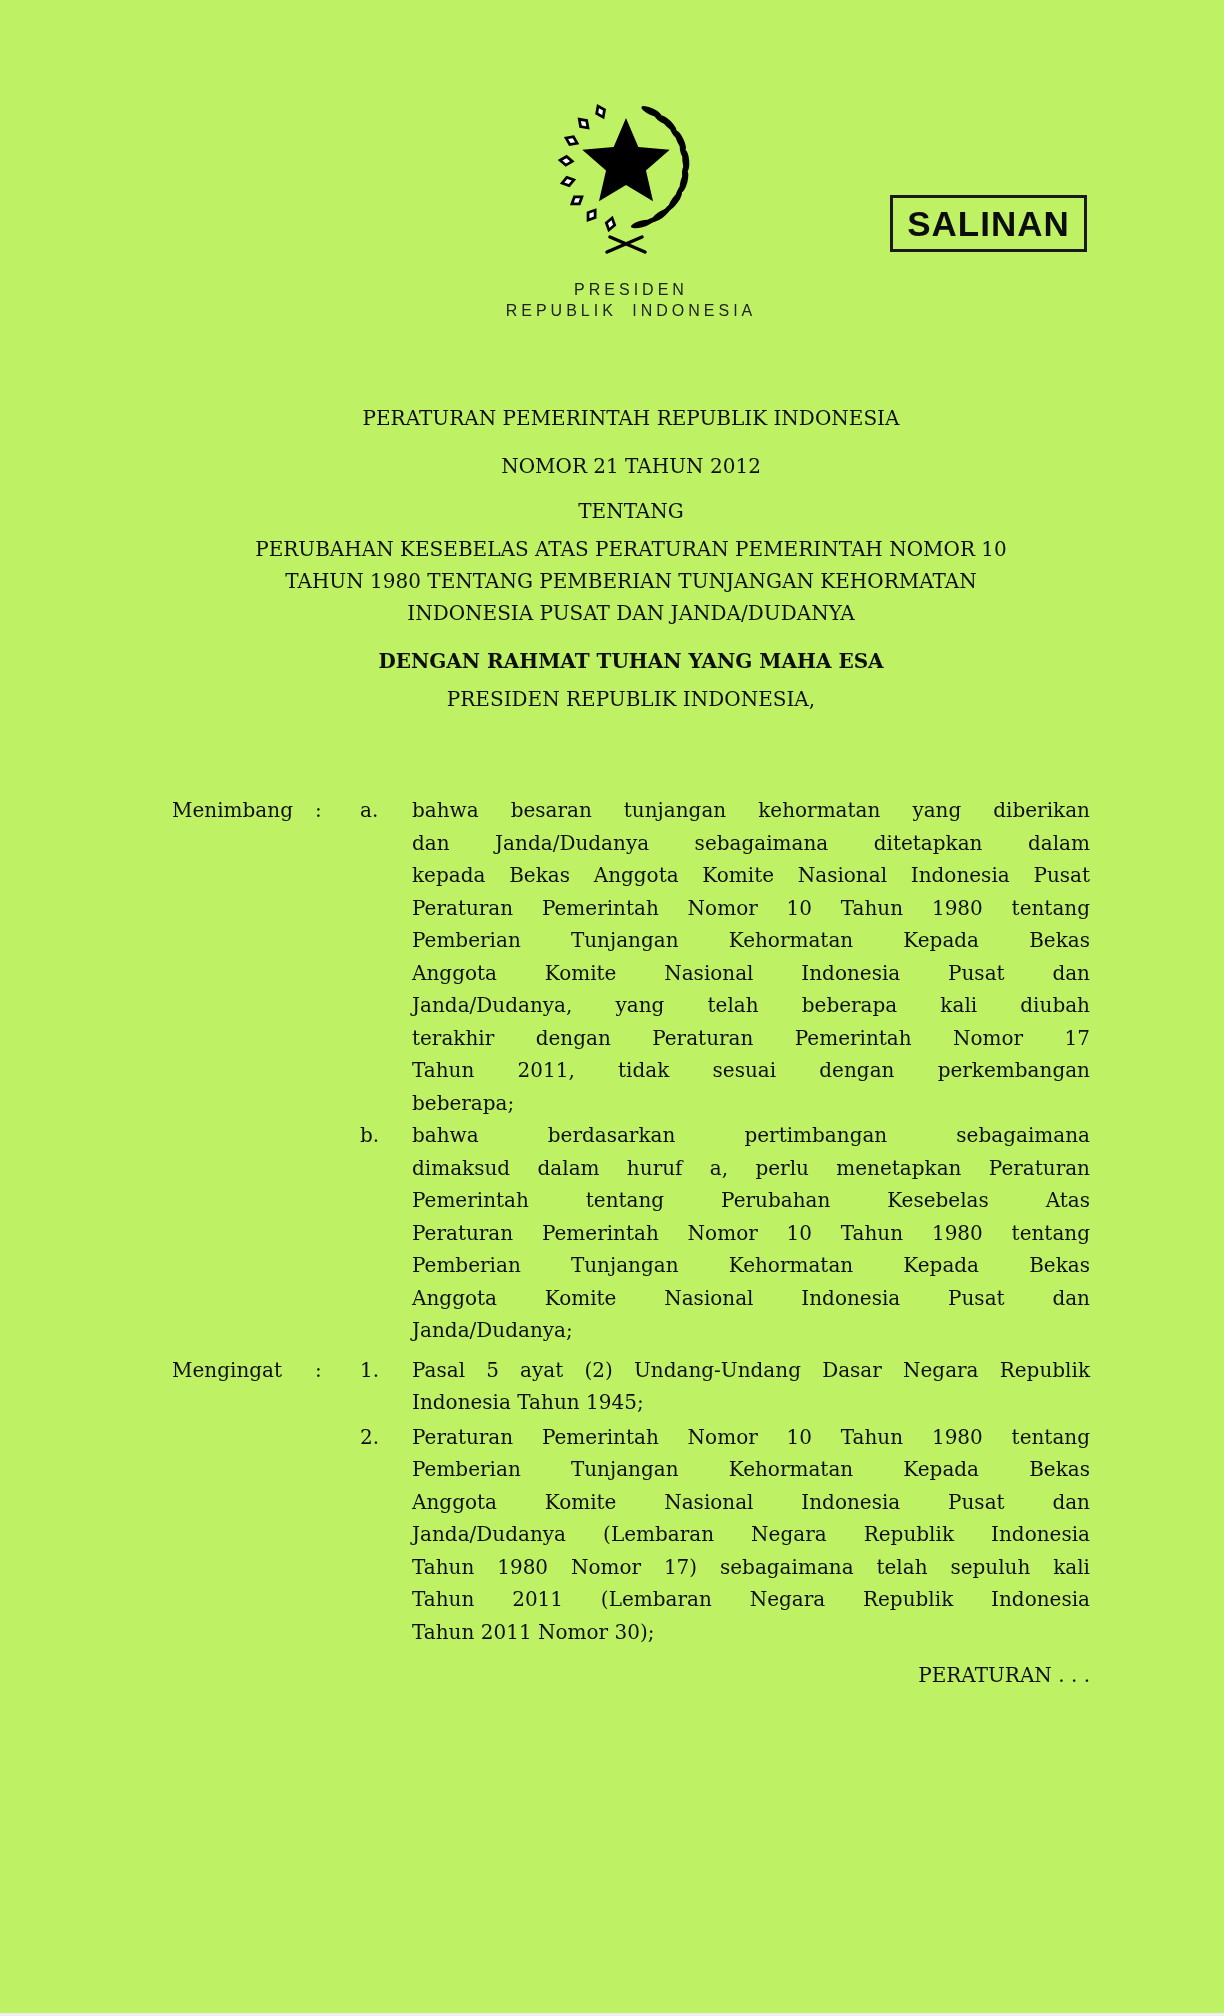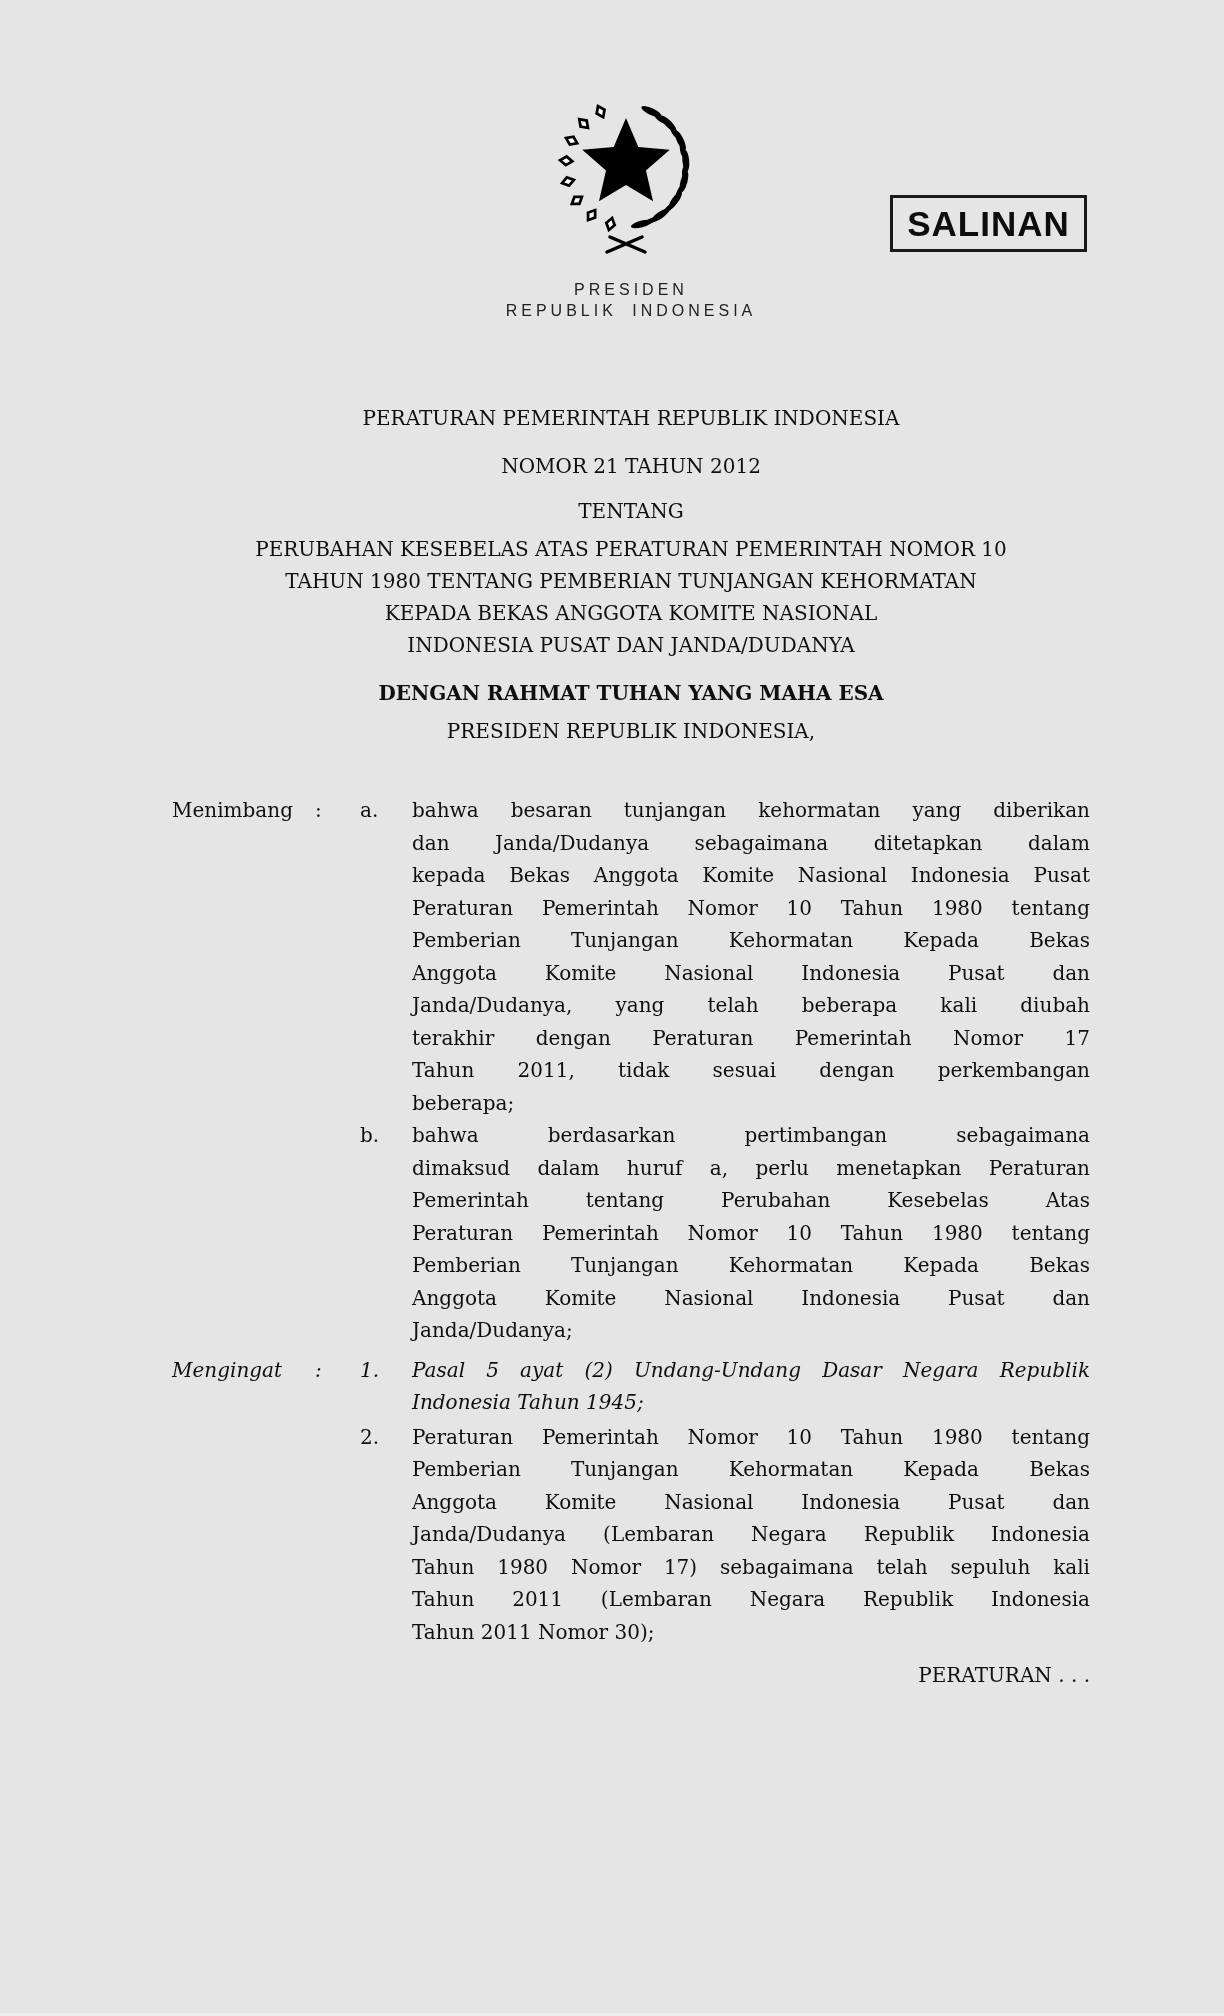--- a/index.html
+++ b/index.html
@@ -7,7 +7,7 @@
     position: relative;
     width: 1224px;
     height: 2016px;
-    background: #e5e5e5;
+    background: #bef264;
     color: #111111;
     font-family: "DejaVu Serif", serif;
     overflow: hidden;

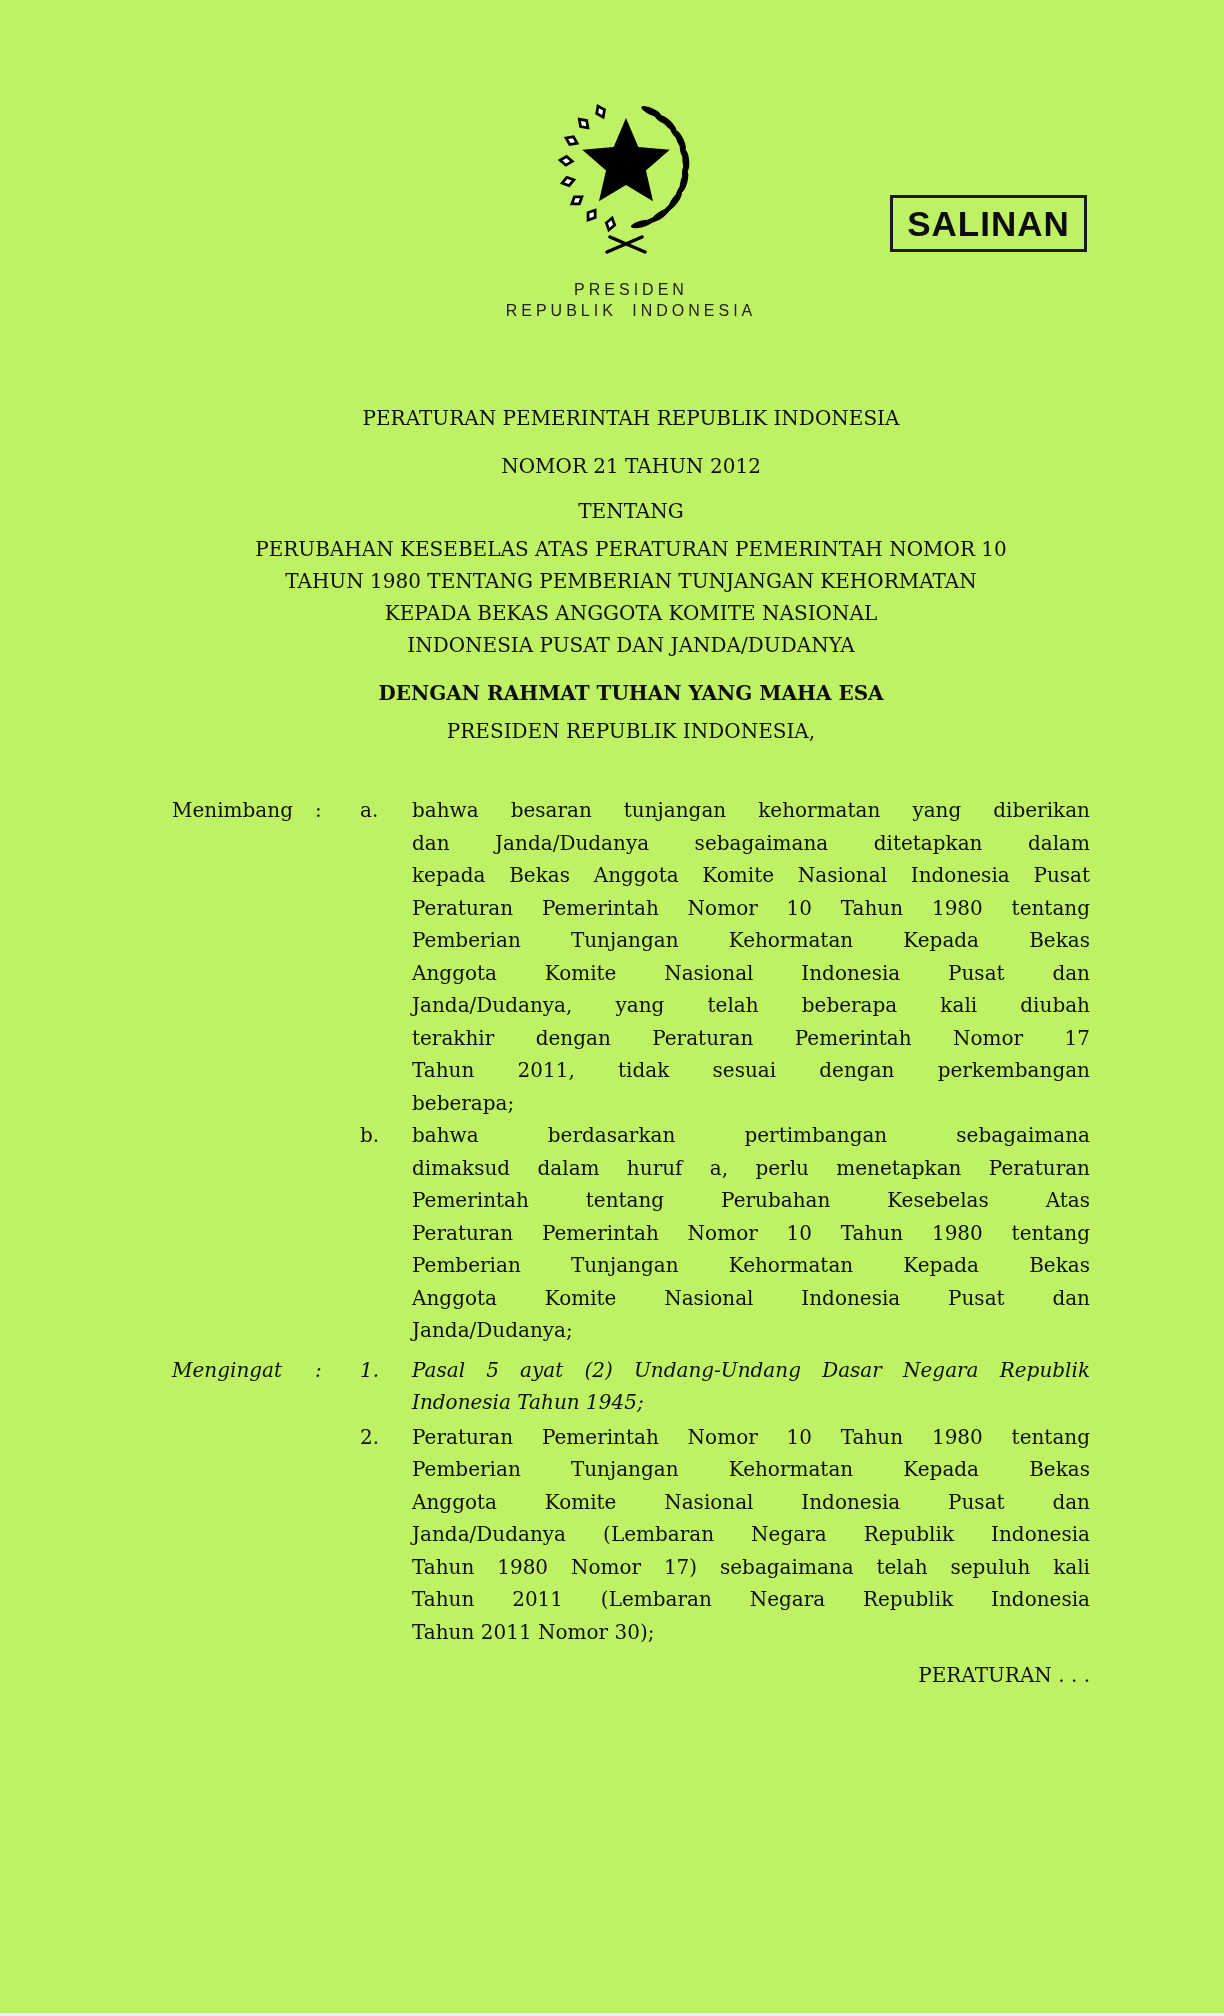--- a/index.html
+++ b/index.html
@@ -170,7 +170,6 @@
     <div class="subject">
       <div>PERUBAHAN KESEBELAS ATAS PERATURAN PEMERINTAH NOMOR 10</div>
       <div>TAHUN 1980 TENTANG PEMBERIAN TUNJANGAN KEHORMATAN</div>
-      <div>KEPADA BEKAS ANGGOTA KOMITE NASIONAL</div>
       <div>INDONESIA PUSAT DAN JANDA/DUDANYA</div>
     </div>
     <div class="invocation">DENGAN RAHMAT TUHAN YANG MAHA ESA</div>

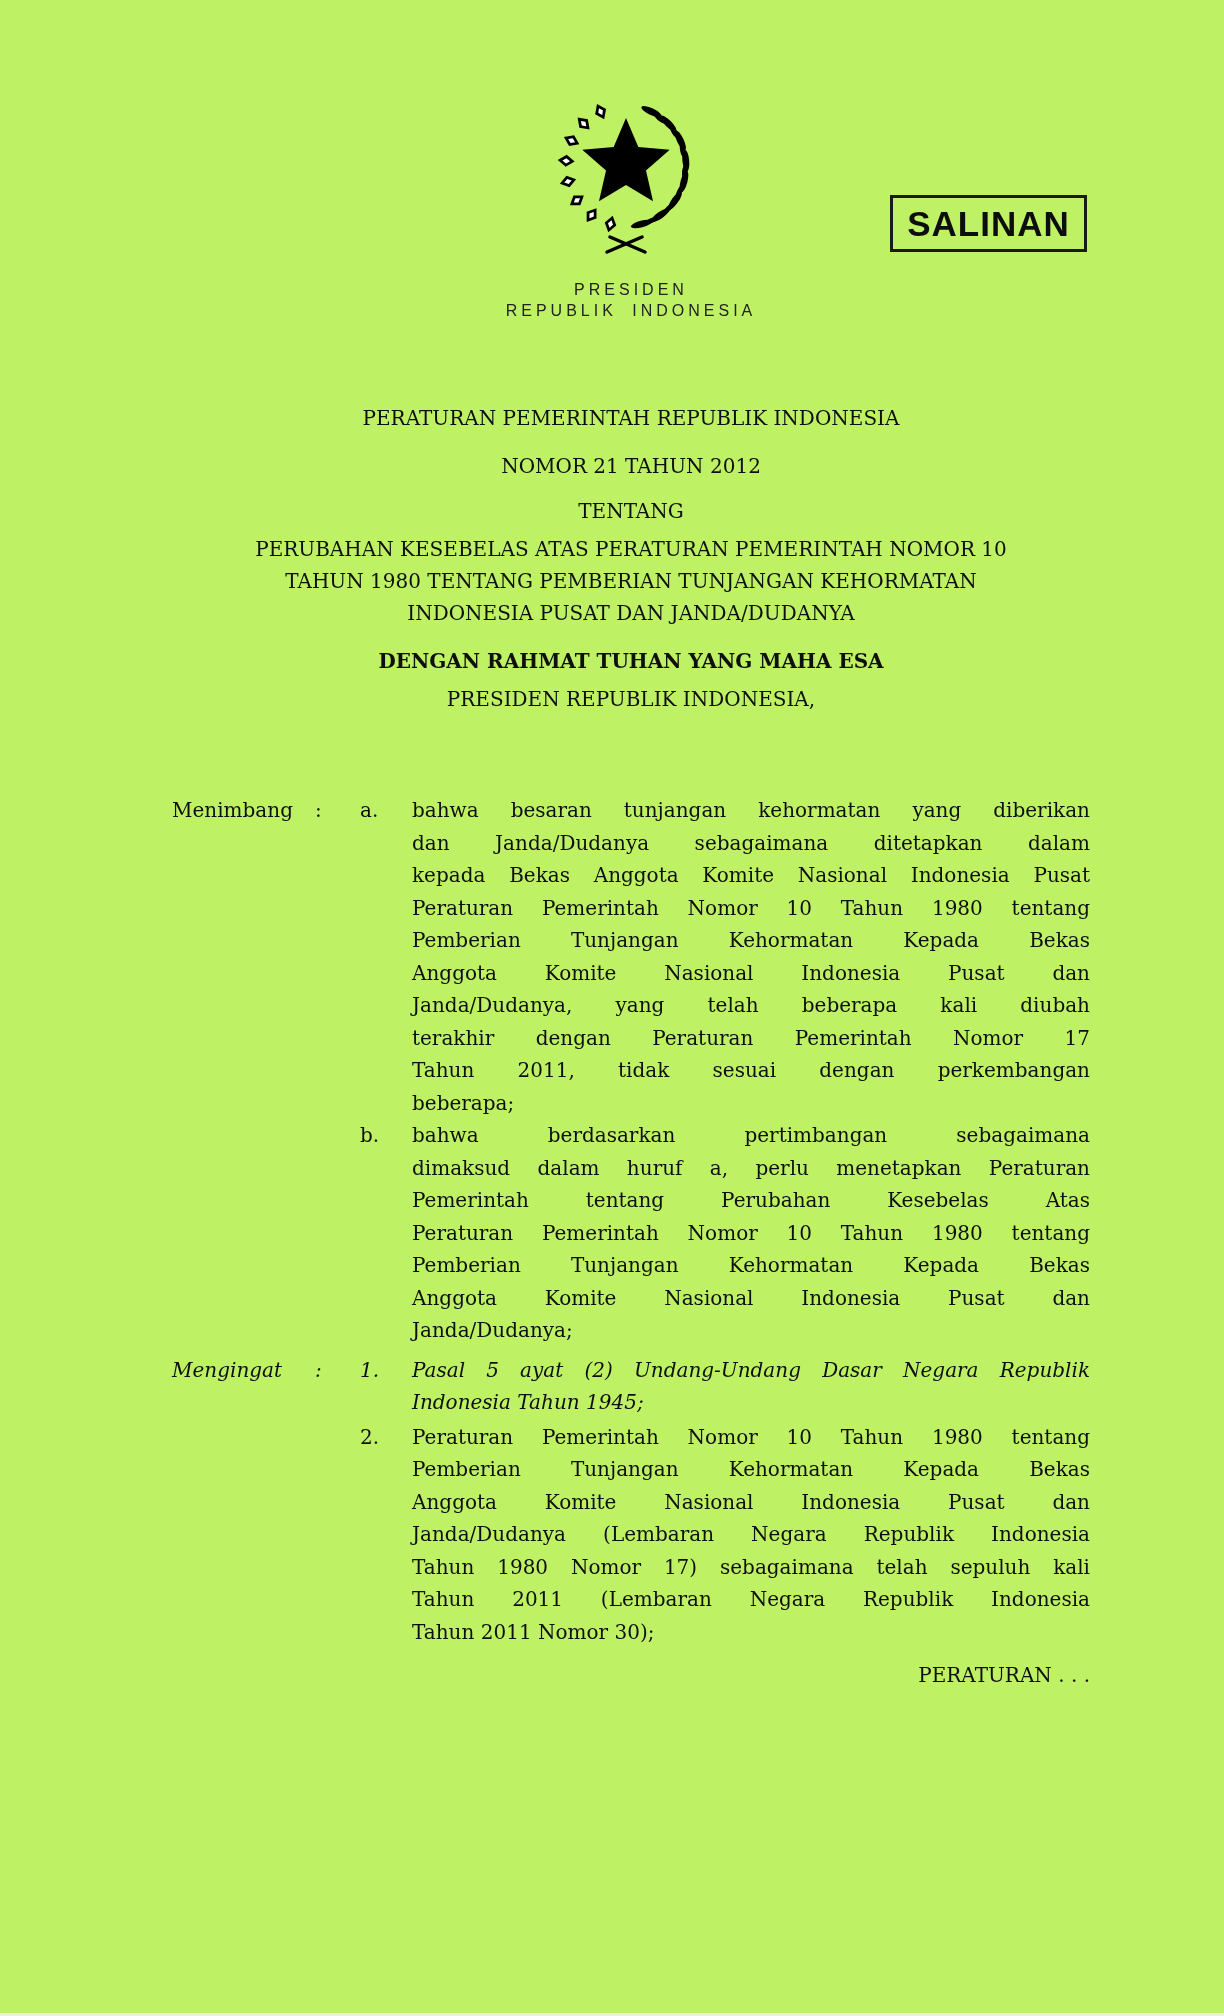--- a/index.html
+++ b/index.html
@@ -74,7 +74,7 @@
   .c-text { line-height: 32.5px; }
   .jline { text-align: justify; text-align-last: justify; }
   .jline.last { text-align-last: left; }
-  .row-mengingat-1 { margin-top: 7px; font-style: italic; }
+  .row-mengingat-1 { margin-top: 7px; }
   .row-mengingat-2 { margin-top: 2px; }
   .continuation {
     margin-top: 11px;

